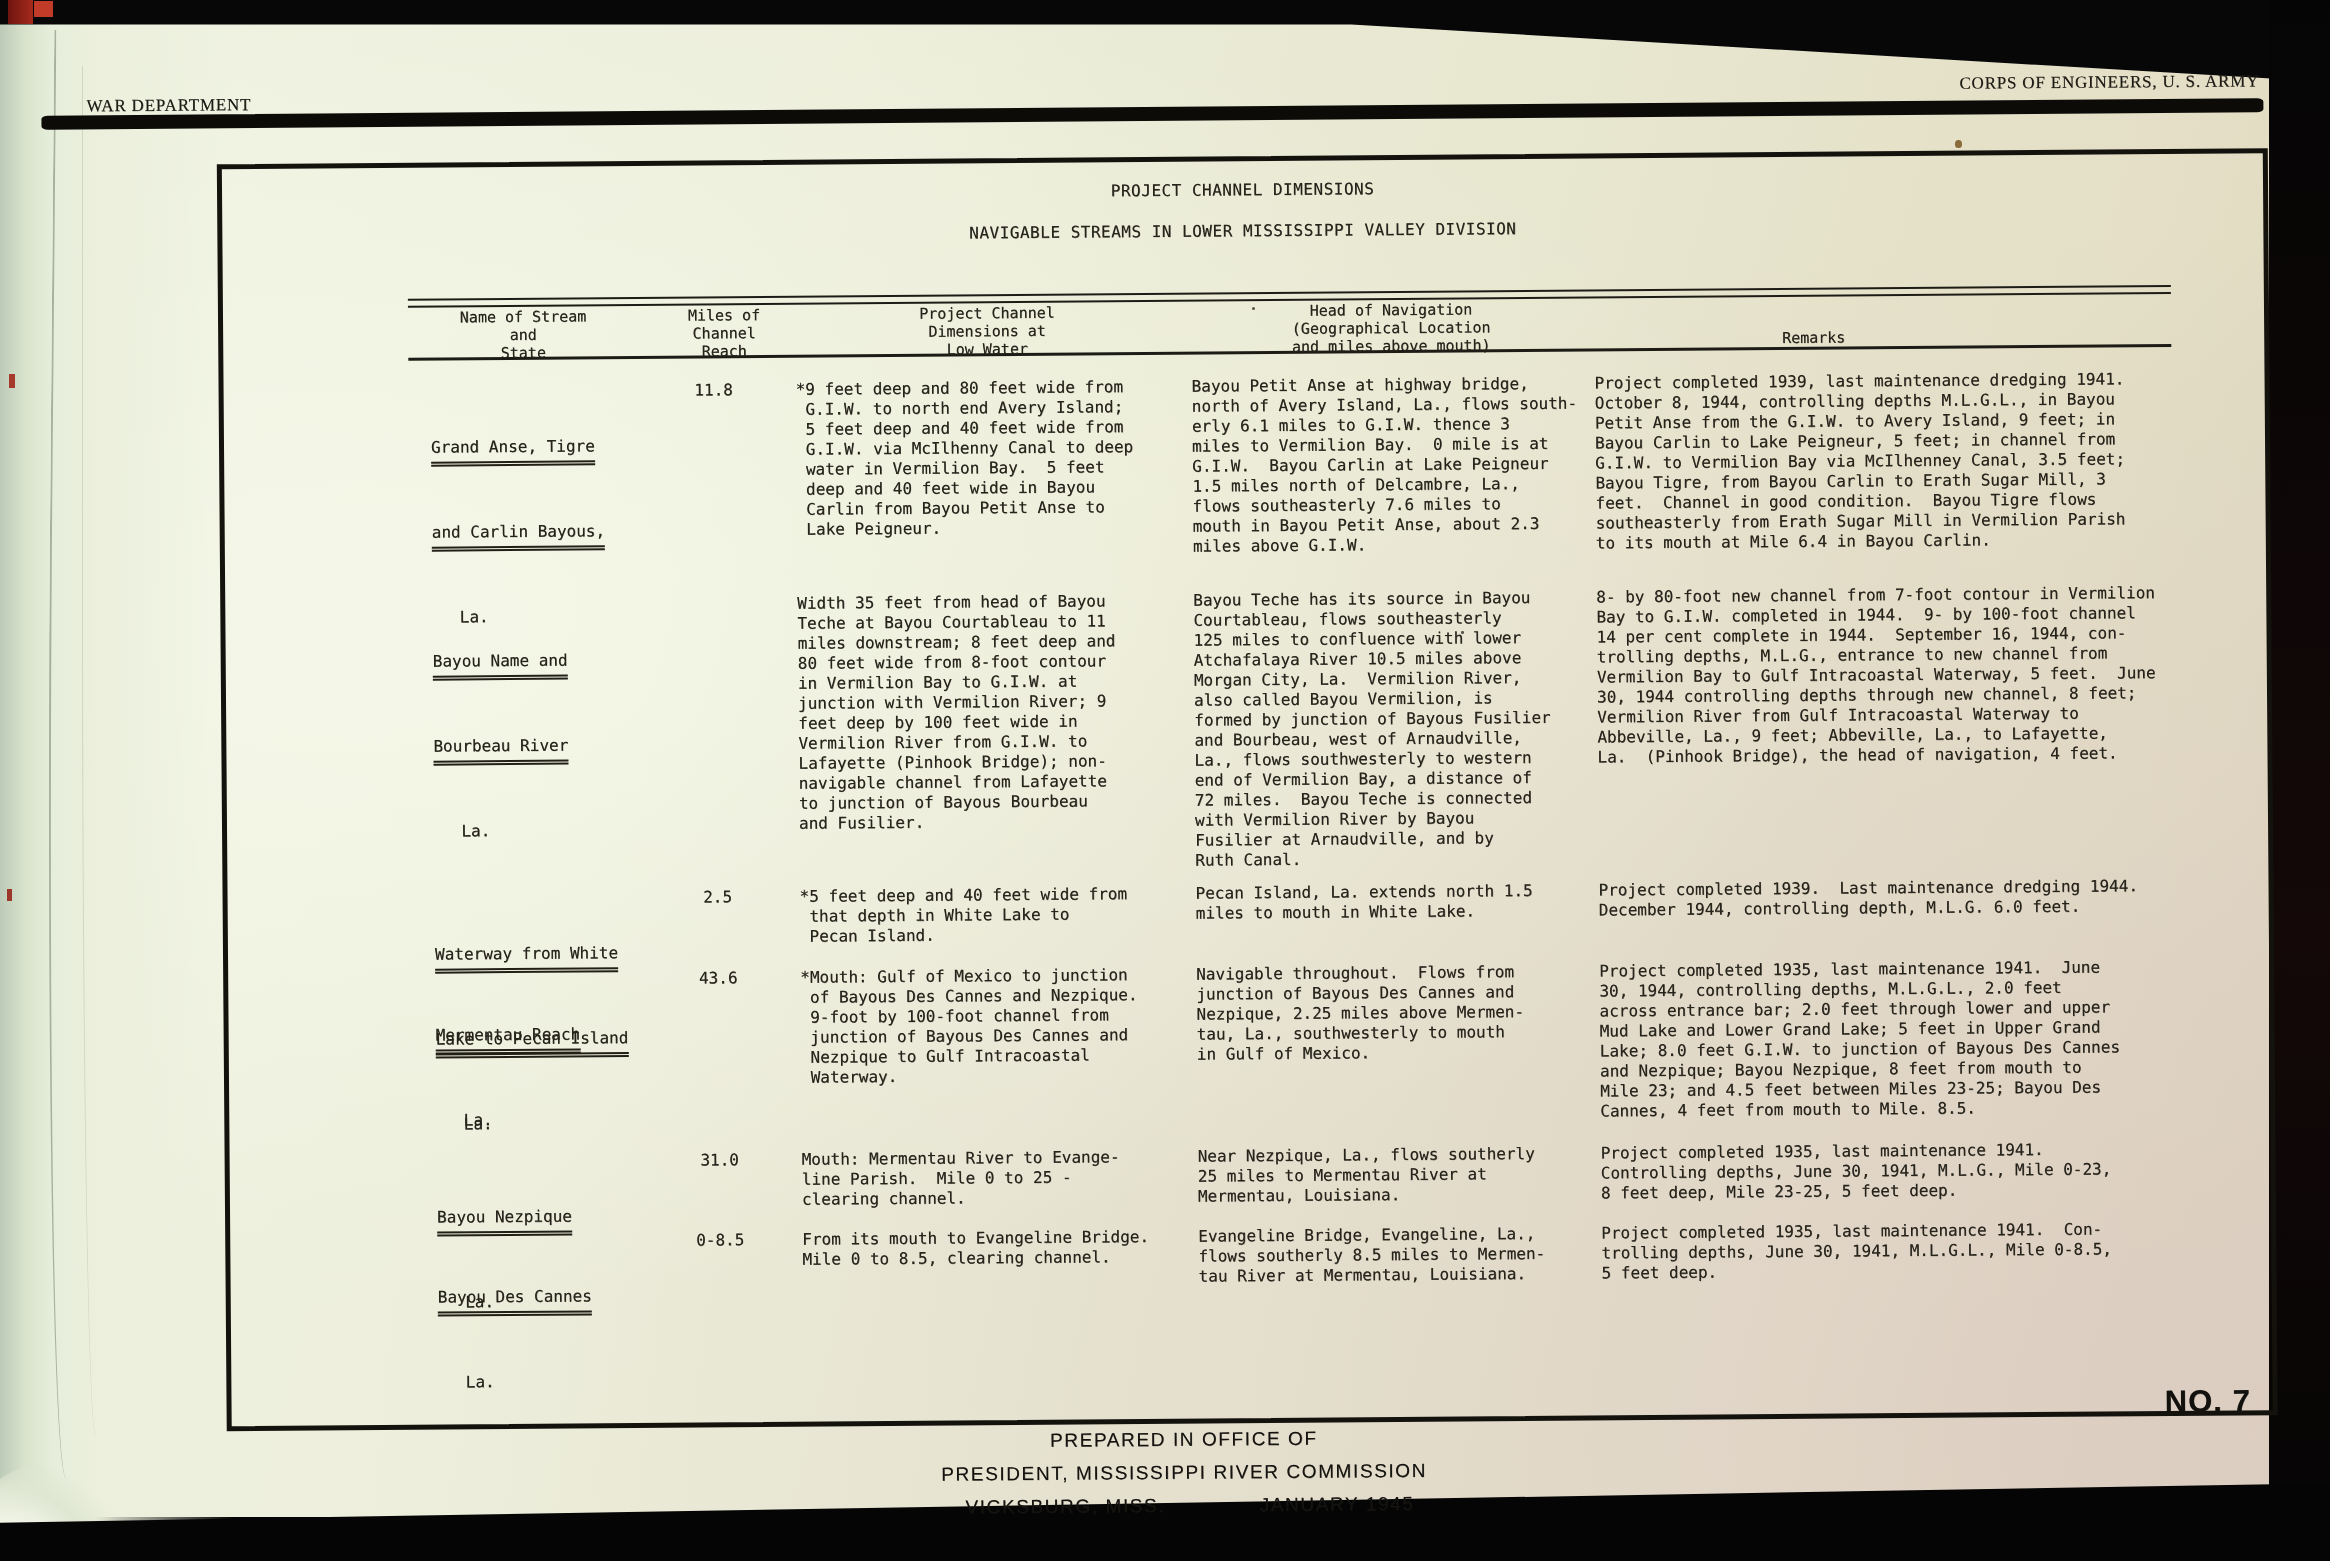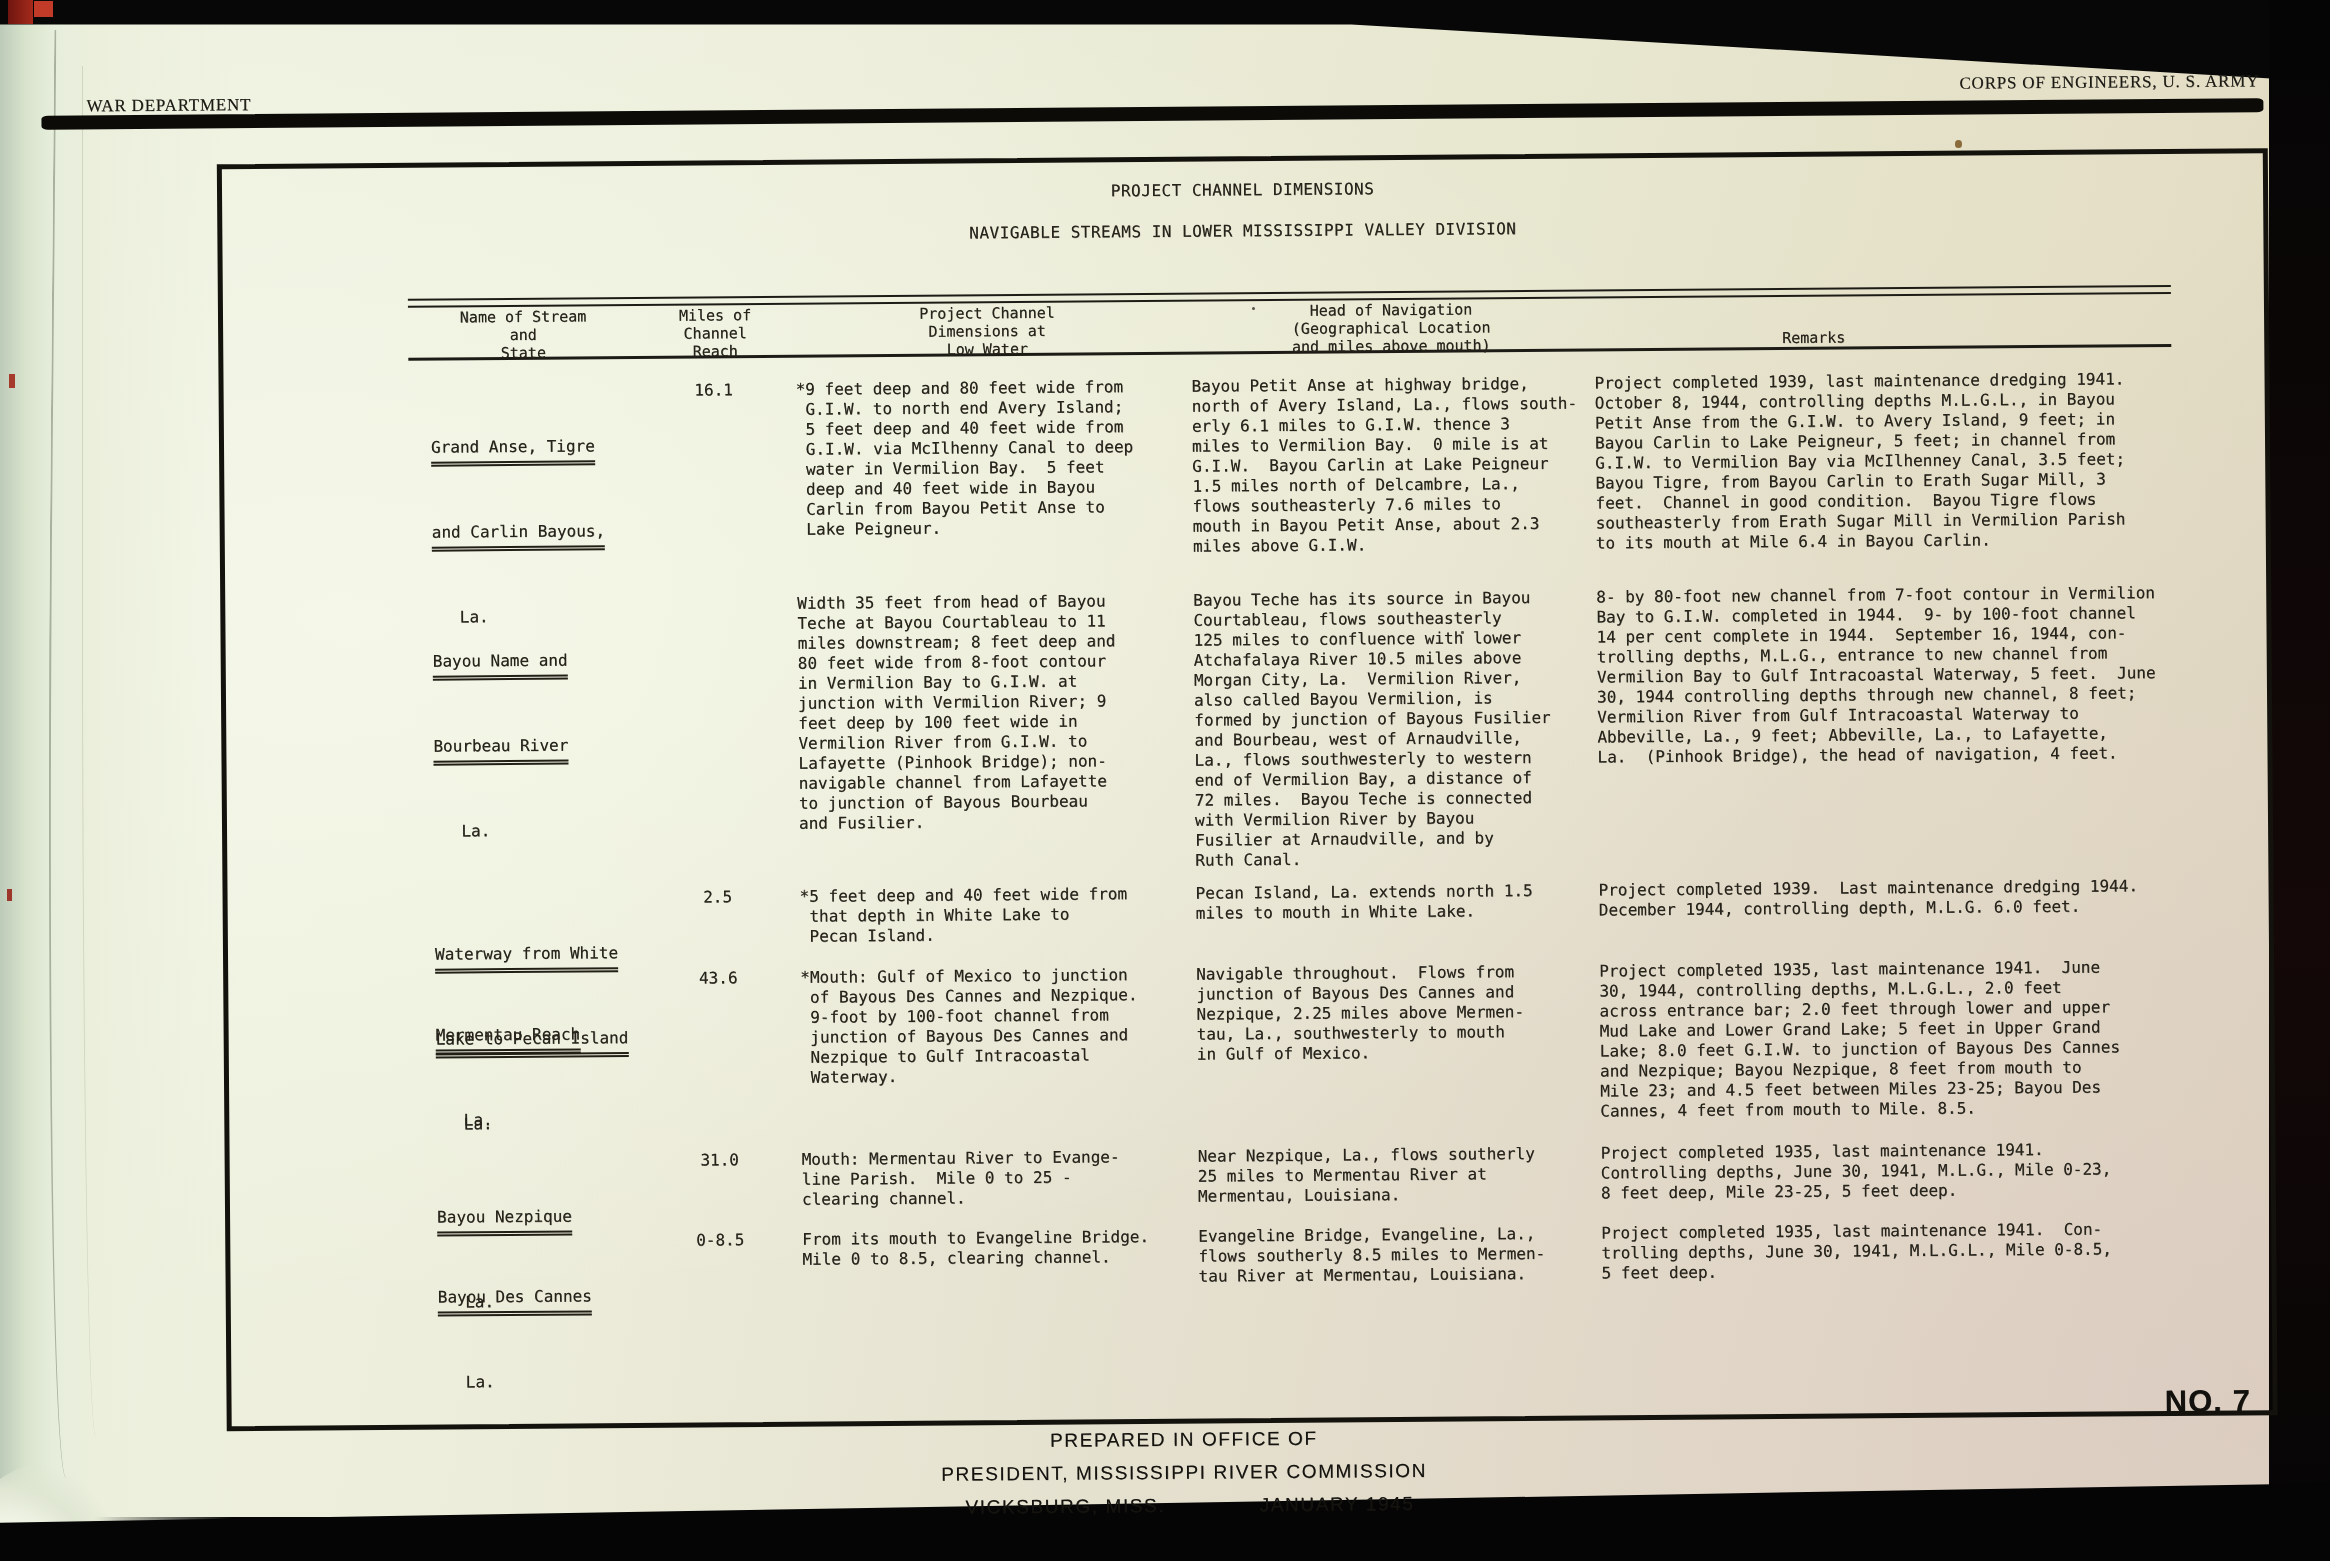--- a/index.html
+++ b/index.html
@@ -64,7 +64,7 @@
     font-size:15px;line-height:18px;}
   .th{position:absolute;text-align:center;white-space:pre-line;}
   .th1{left:0;width:230px;}
-  .th2{left:263px;width:88px;}
+  .th2{left:272px;width:88px;}
   .th3{left:387px;width:384px;}
   .th4{left:783px;width:400px;text-align:center;}
   .th5{left:1186px;width:439px;top:31px;}

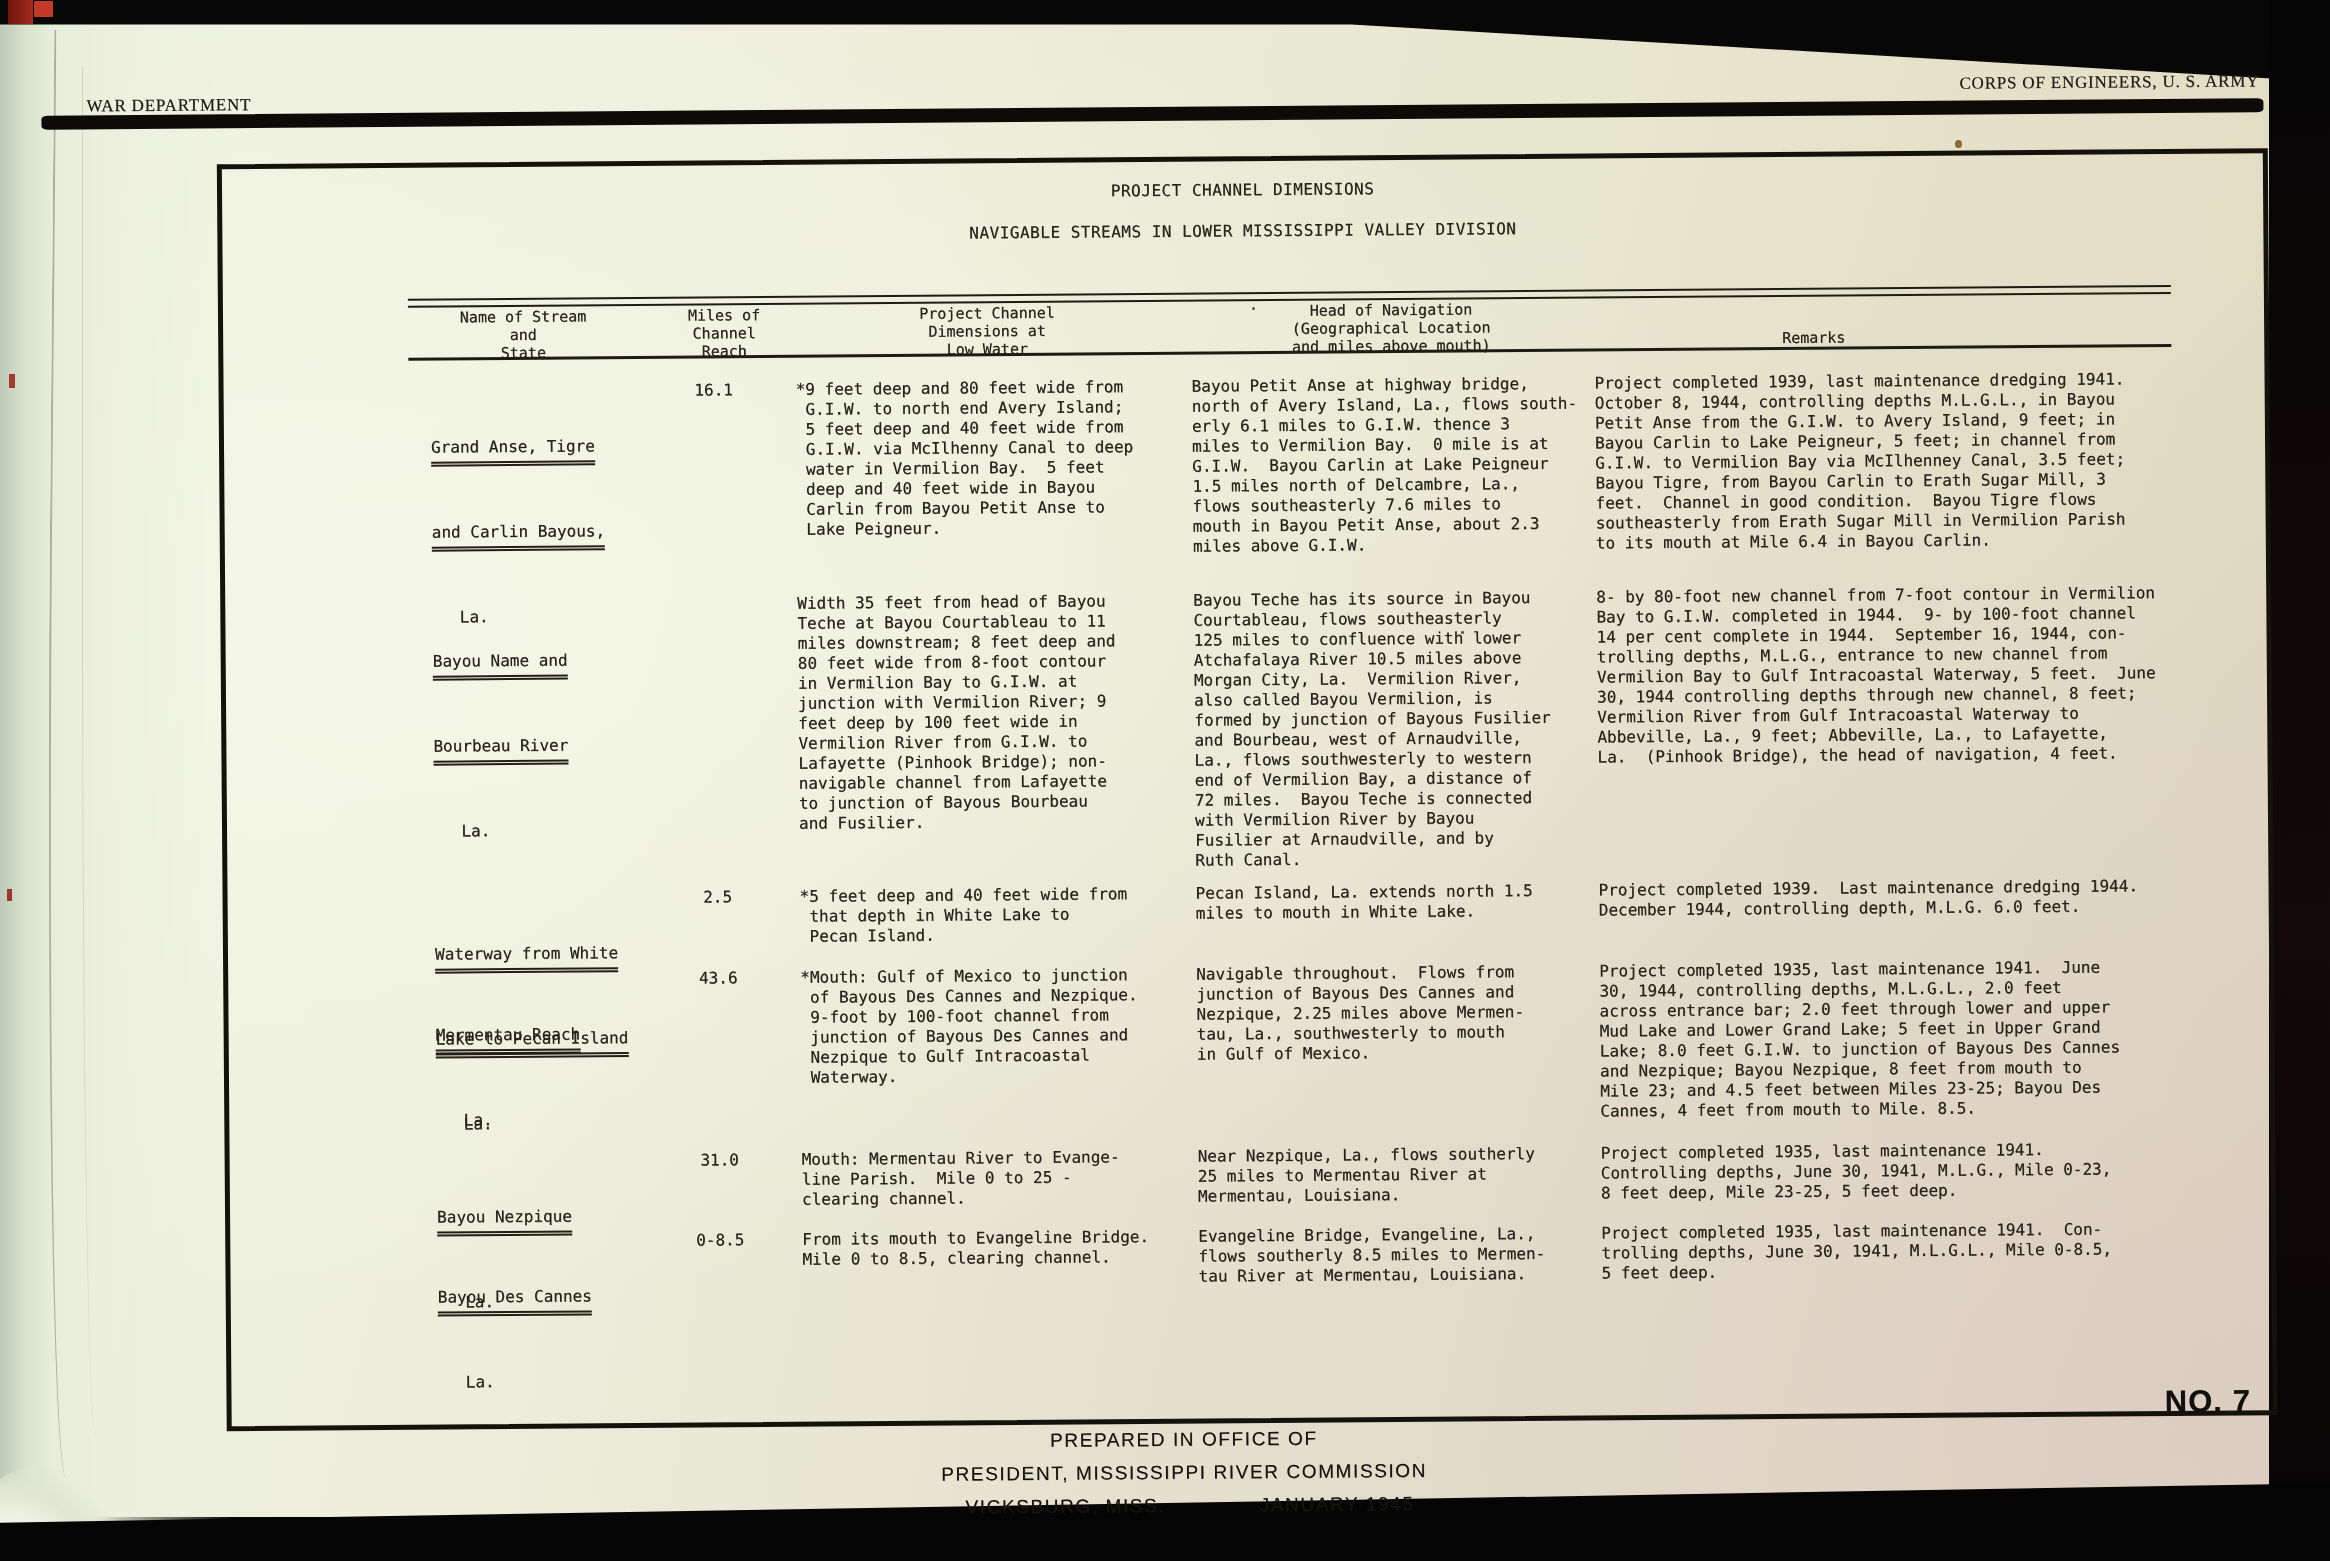--- a/index.html
+++ b/index.html
@@ -143,7 +143,7 @@
       <div><span class="nline">and Carlin Bayous,</span></div>
       <div class="state">La.</div>
     </div>
-    <div class="cell c-miles">16.1</div>
+    <div class="cell c-miles">11.8</div>
     <div class="cell c-dims">*9 feet deep and 80 feet wide from
  G.I.W. to north end Avery Island;
  5 feet deep and 40 feet wide from

